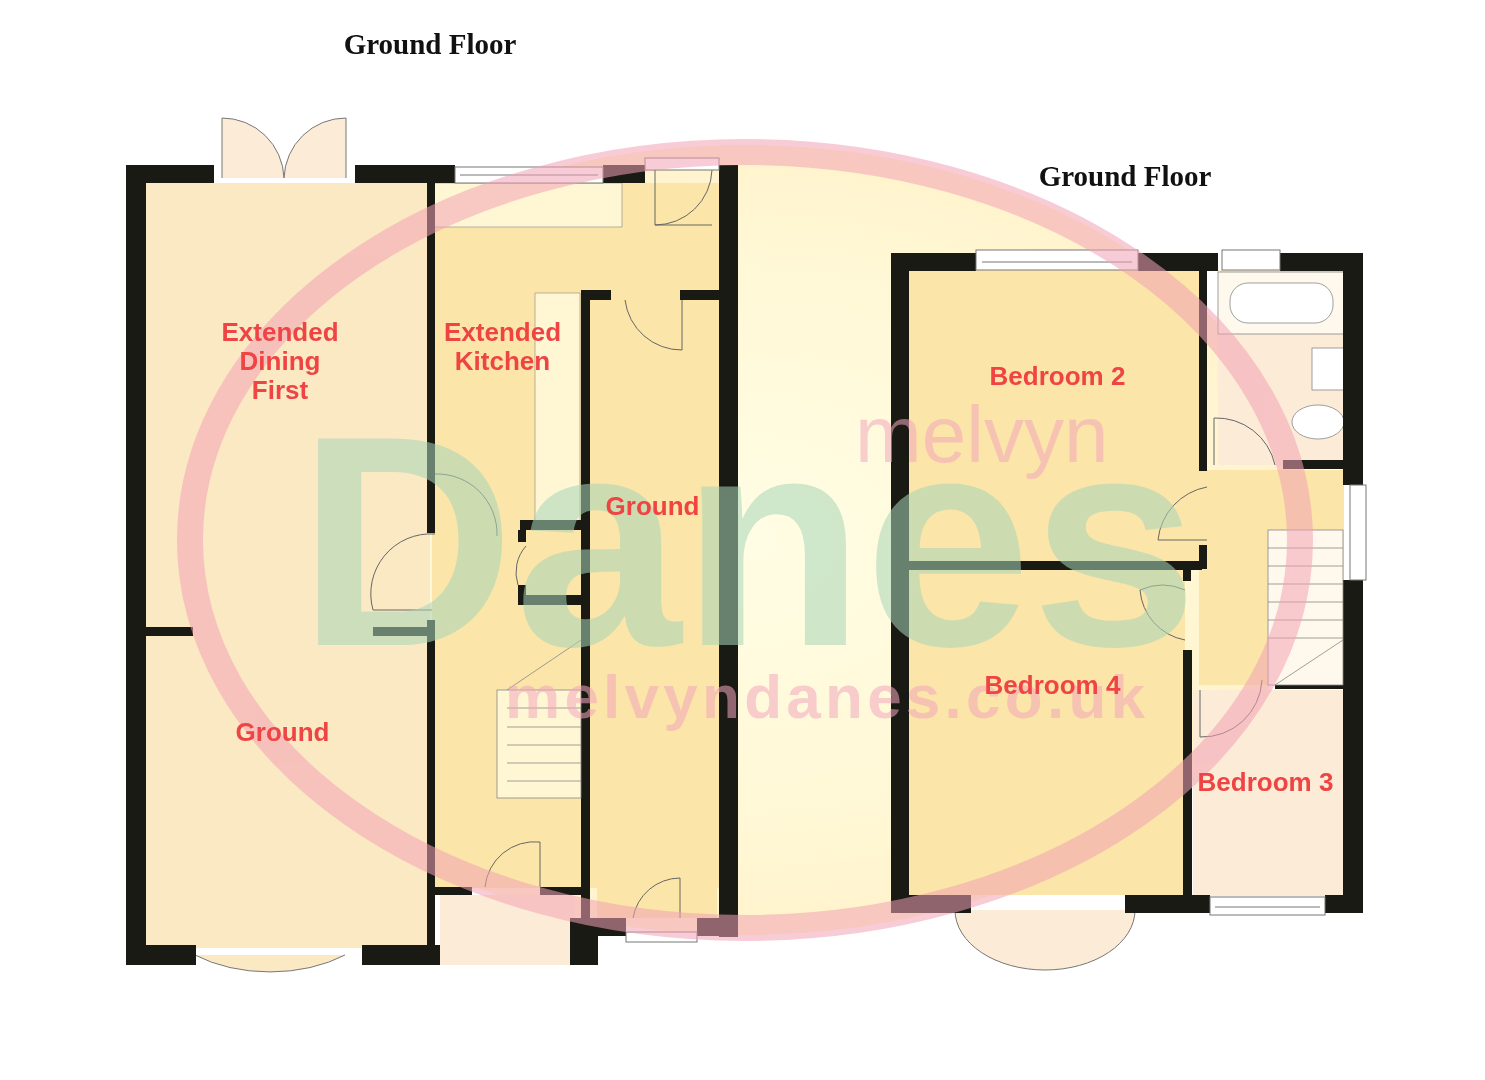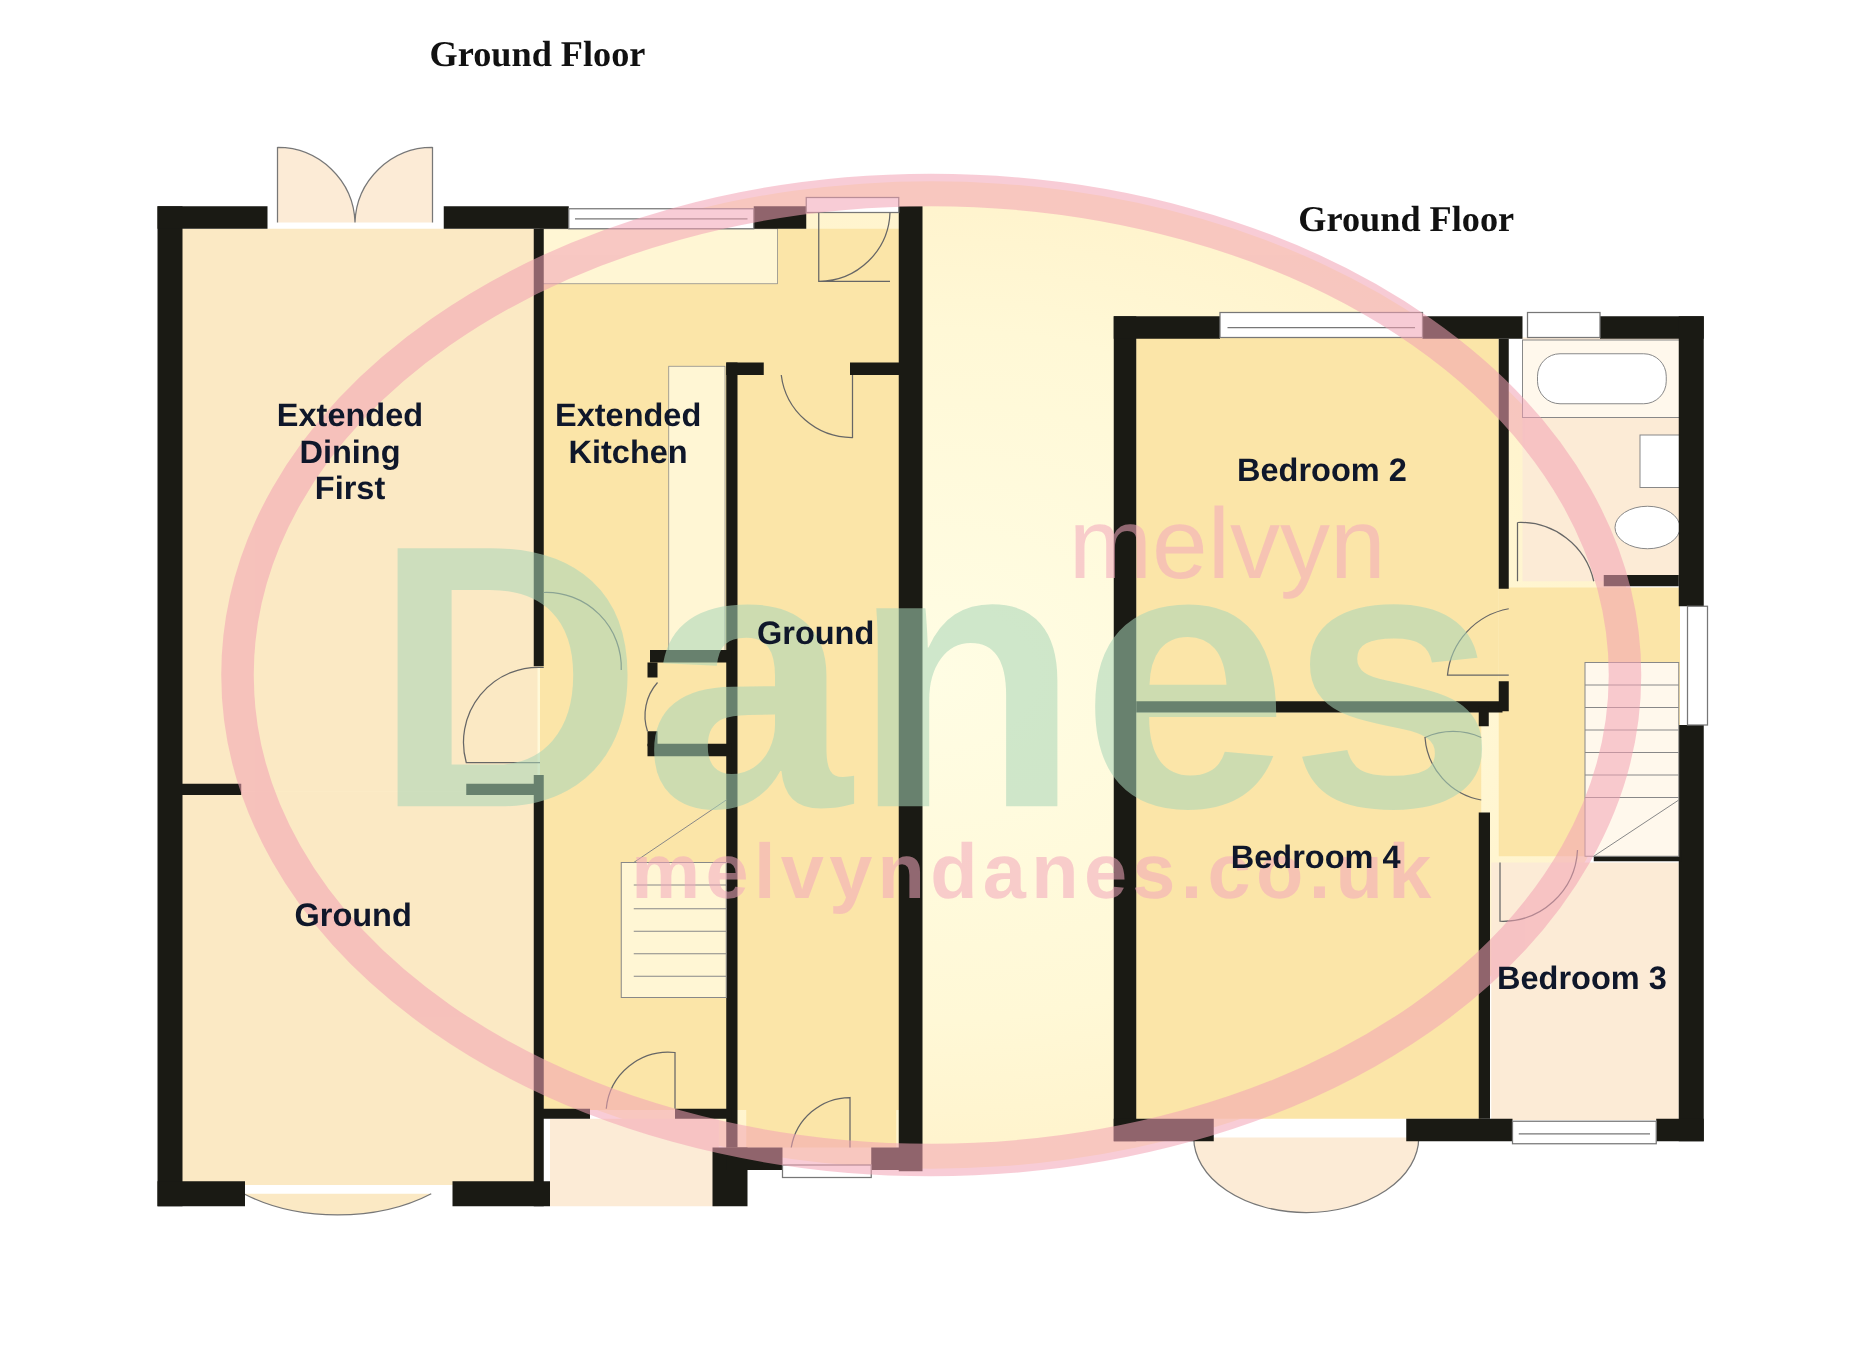--- a/index.html
+++ b/index.html
@@ -11,7 +11,7 @@
   .floor-area { font-size: 16px; line-height: 20px; }
   .total-area { position: absolute; left: 0; width: 1475px; top: 1040px; text-align: center;
                 font-size: 26px; color: #111; }
-  .room-label { position: absolute; font-weight: bold; font-size: 26px; color: #0f172a;
+  .room-label { position: absolute; font-weight: bold; font-size: 26px; color: #ef4444;
                 text-align: center; line-height: 29px; white-space: nowrap; }
   svg text { font-family: "Liberation Sans", sans-serif; }
 </style>

